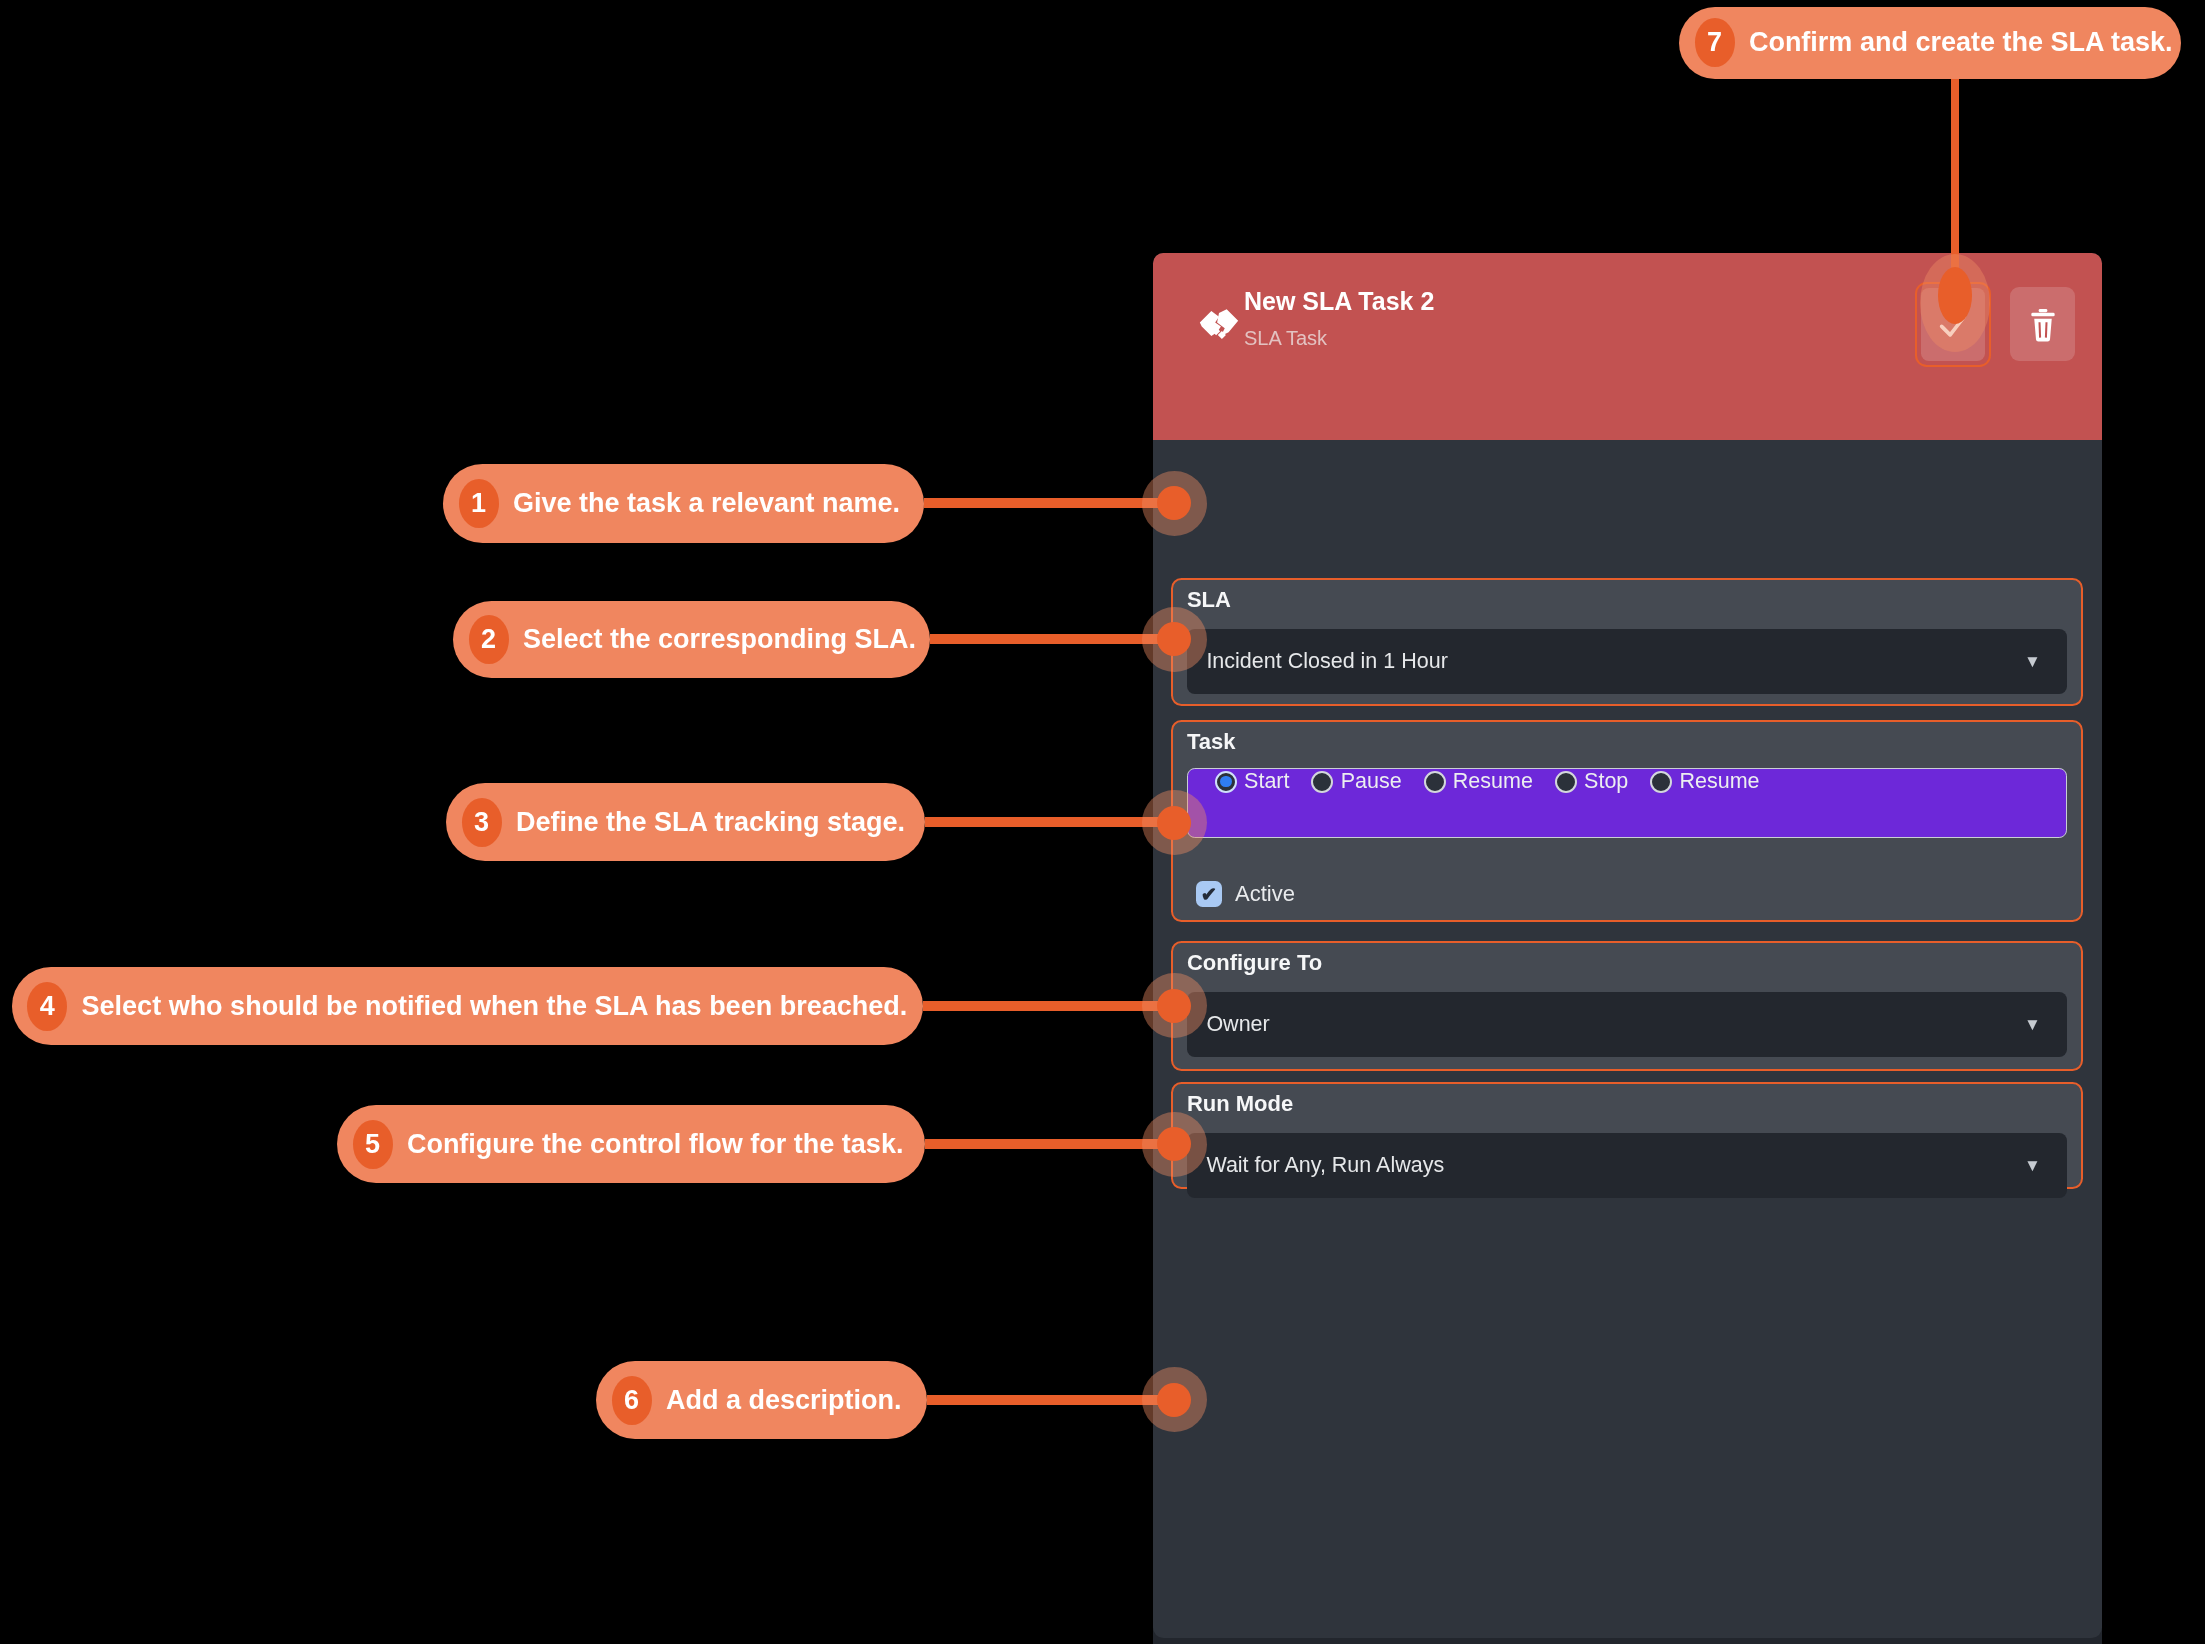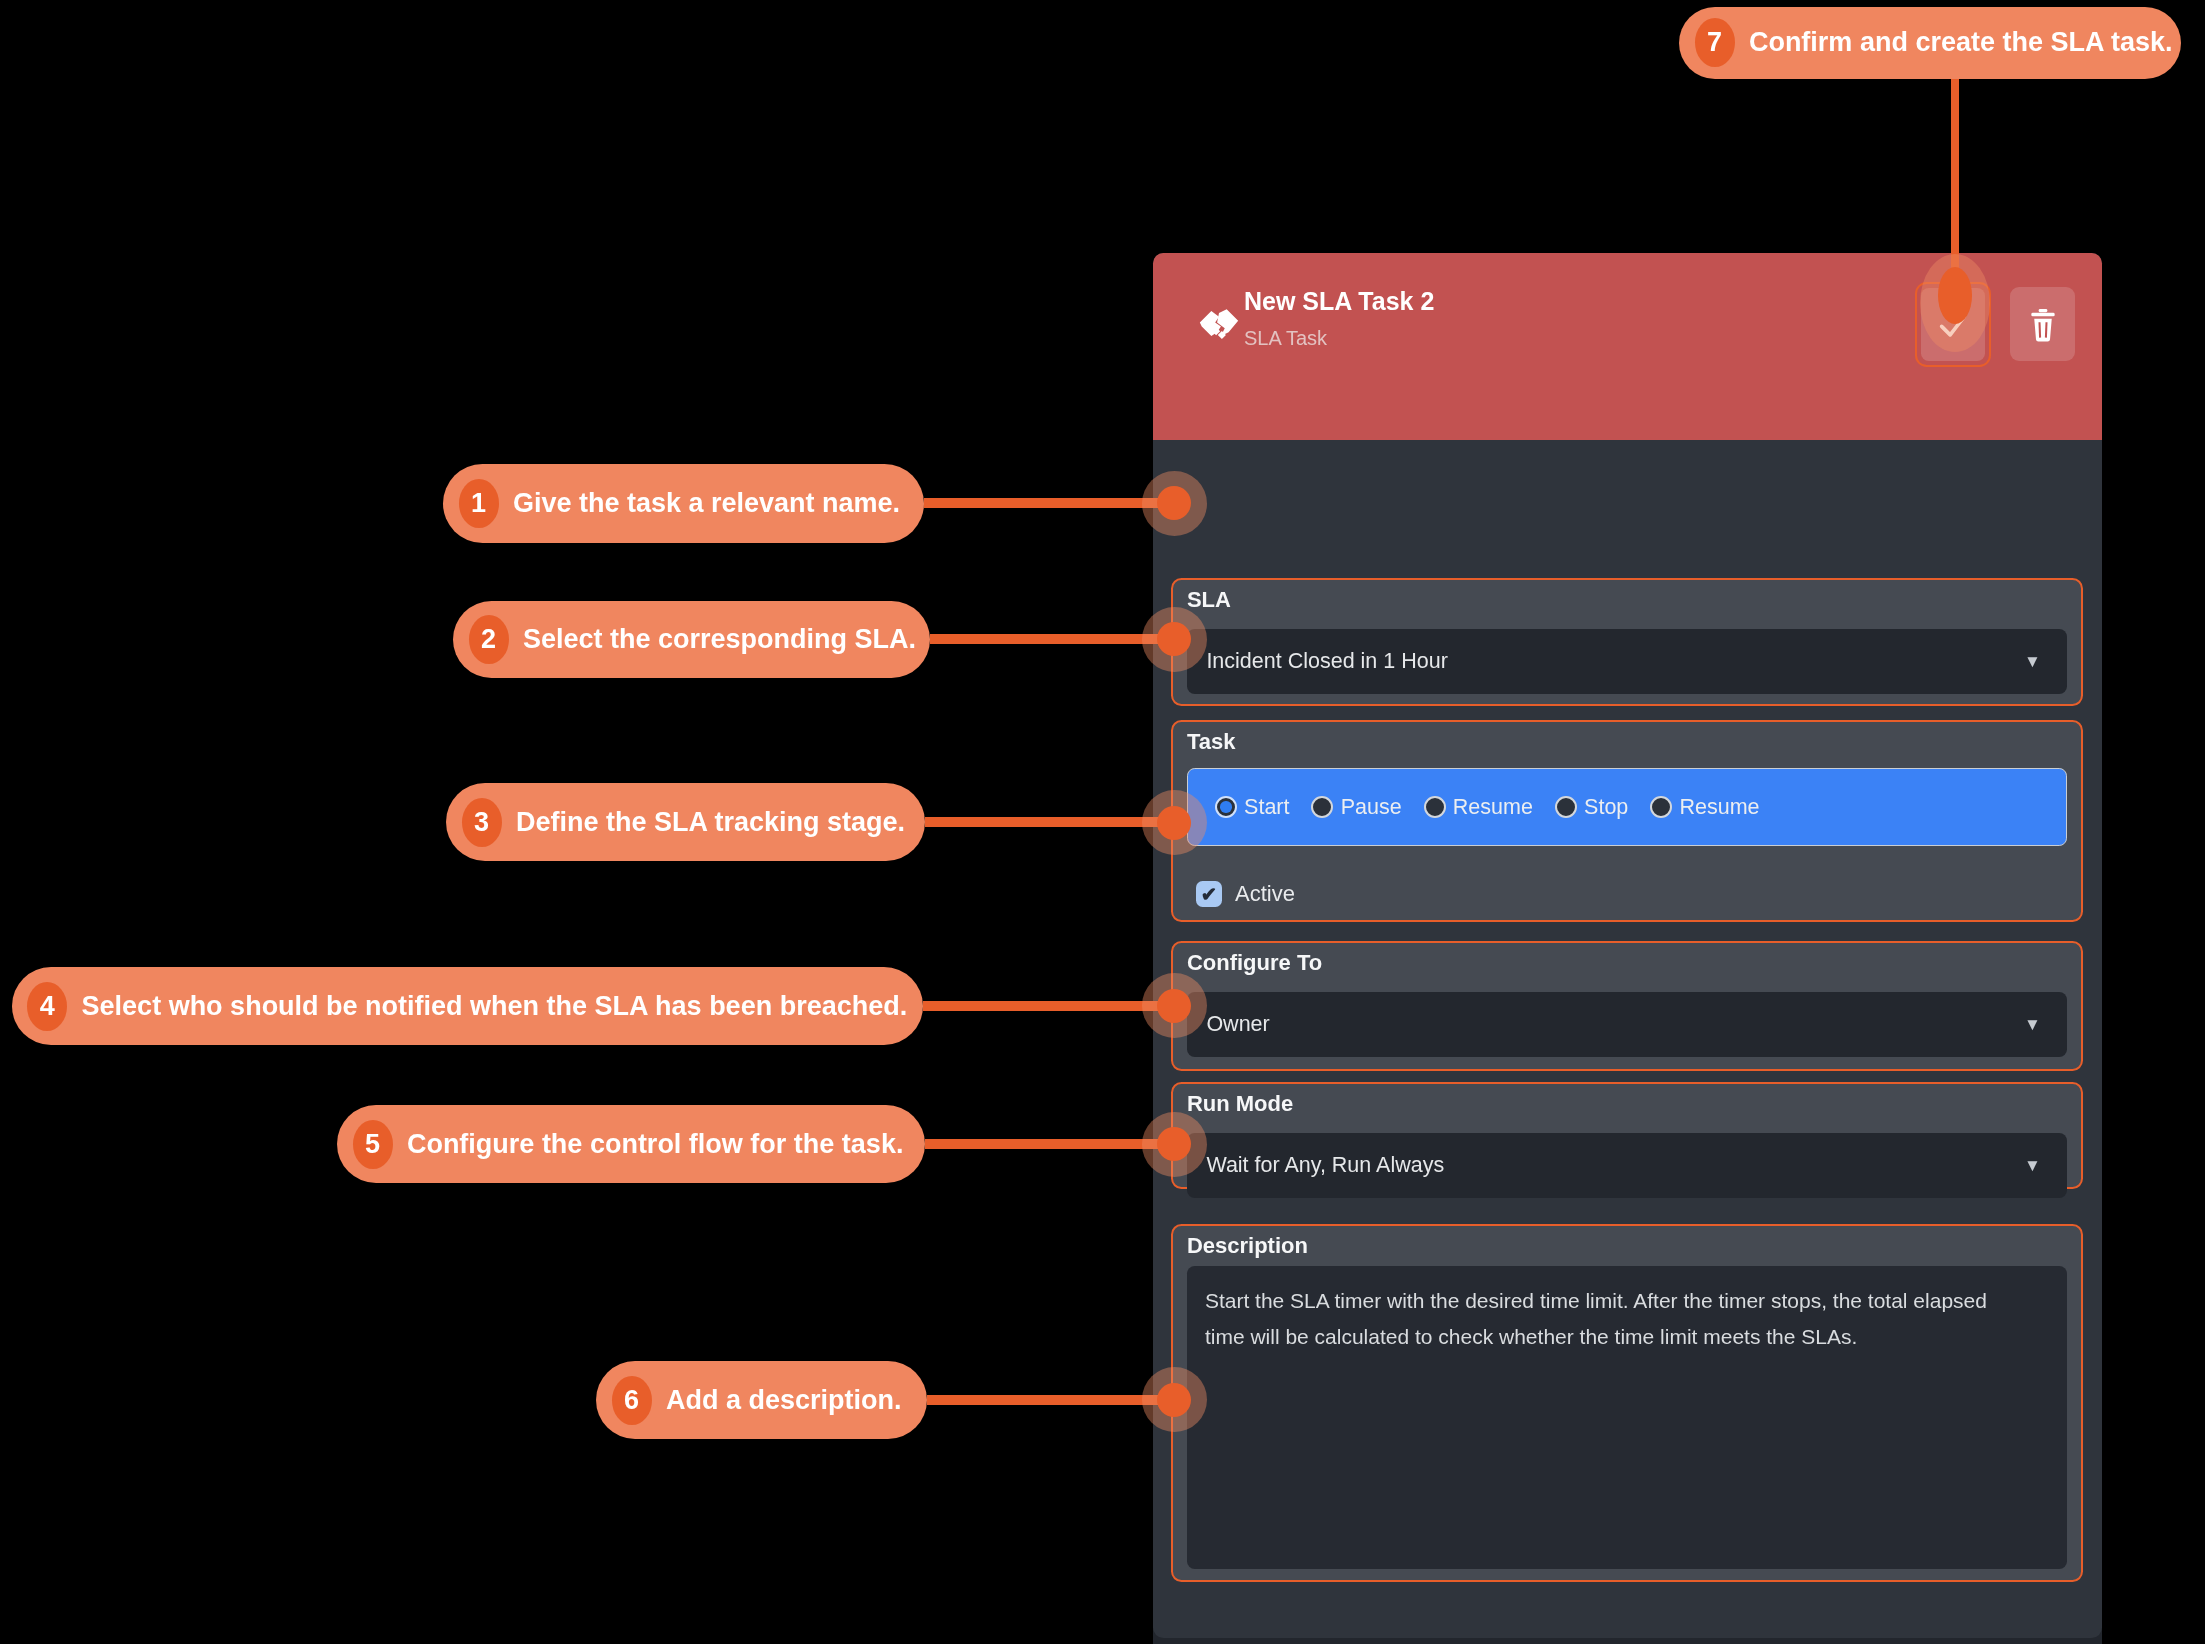--- a/index.html
+++ b/index.html
@@ -29,7 +29,7 @@
   .input{position:absolute;left:14.3px;top:49px;width:880px;height:65px;background:#23272e;border-radius:7.8px;display:flex;align-items:center;padding:0 19.5px;font-size:21.5px;color:#e6e8ea;}
   .caret{position:absolute;right:26px;top:50%;transform:translateY(-50%);font-size:17px;color:#c6cbd1;}
 
-  .radio-box{position:absolute;left:14.3px;top:46px;width:880px;height:78px;border:1.3px solid #c9ced4;border-radius:7.8px;background:#3b82f6;display:flex;align-items:center;padding-left:27px;gap:22px;}
+  .radio-box{position:absolute;left:14.3px;top:46px;width:880px;height:70px;border:1.3px solid #c9ced4;border-radius:7.8px;background:#6d28d9;display:flex;align-items:flex-start;padding-left:27px;gap:22px;}
   .radio{display:flex;align-items:center;gap:7.2px;font-size:21.5px;color:#eceef0;}
   .rb{width:22px;height:22px;border-radius:50%;border:2px solid #d3d7dc;background:#2b313a;position:relative;flex:none;}
   .rb.sel{border-color:#cfe0fb;}

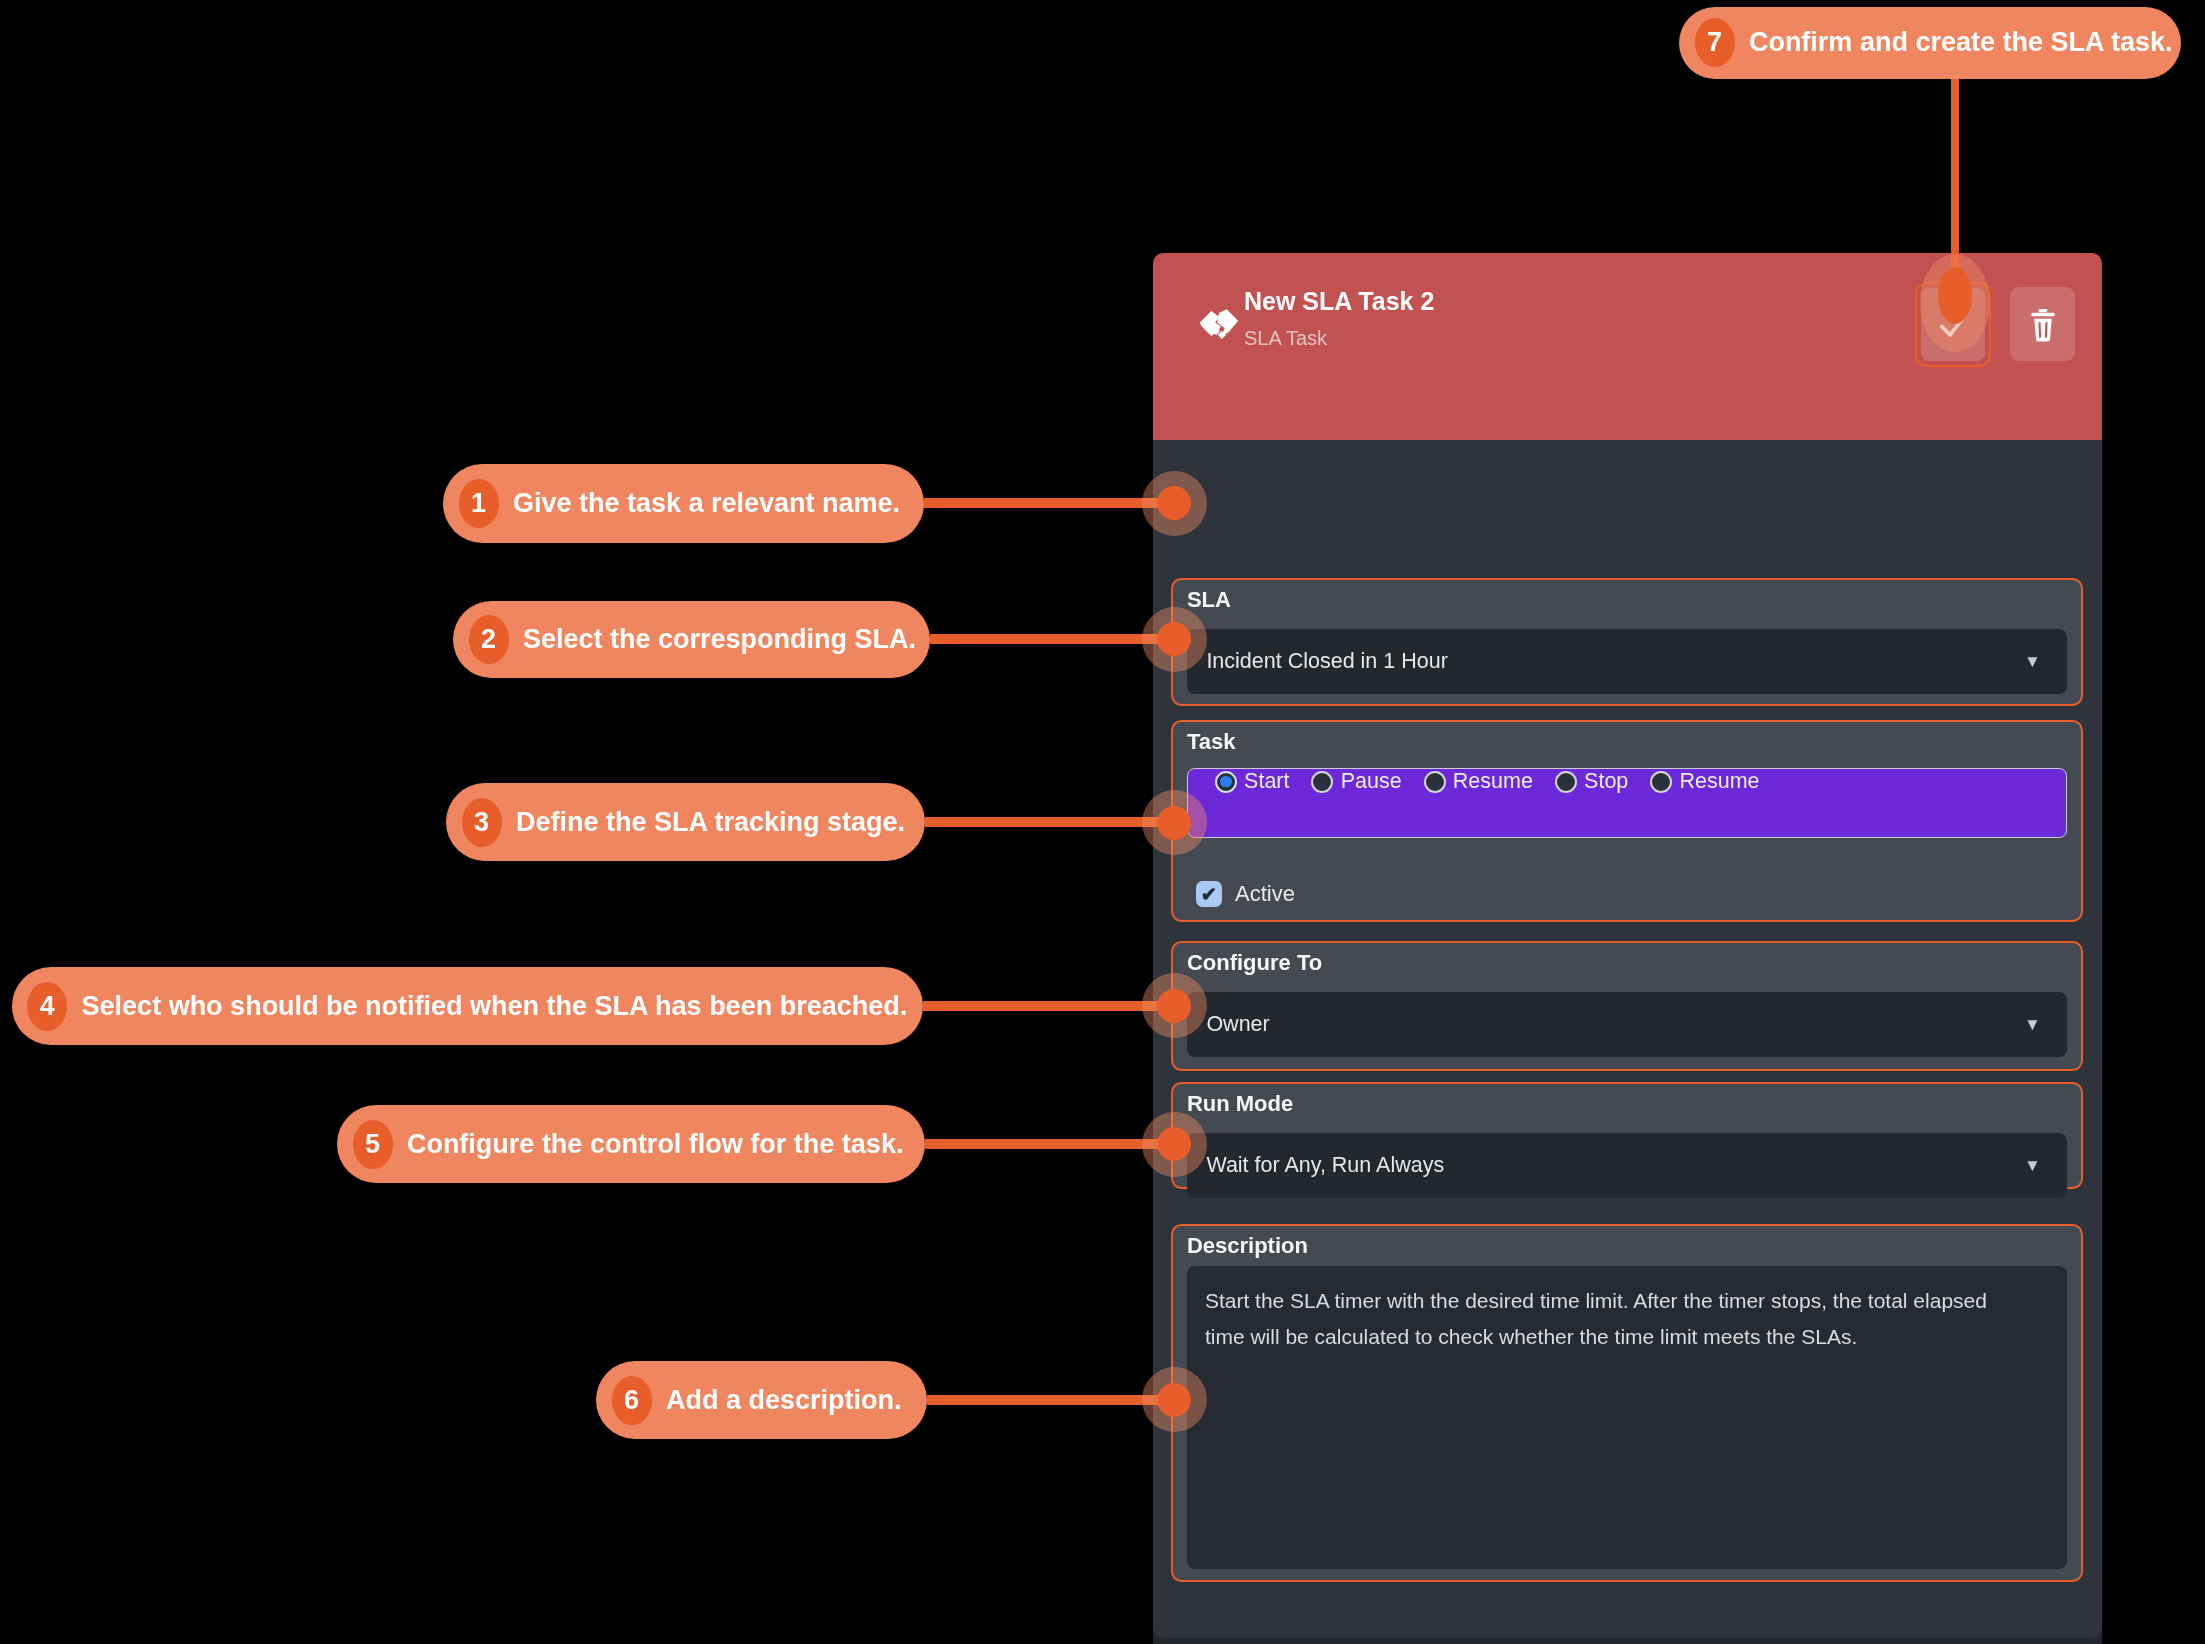--- a/index.html
+++ b/index.html
@@ -159,12 +159,6 @@
       </div>
     </div>
 
-    <div class="group g-desc">
-      <div class="g-label">Description</div>
-      <div class="textarea">
-        <div class="inner">Start the SLA timer with the desired time limit. After the timer stops, the total elapsed time will be calculated to check whether the time limit meets the SLAs.</div>
-      </div>
-    </div>
 
   </div>
 

